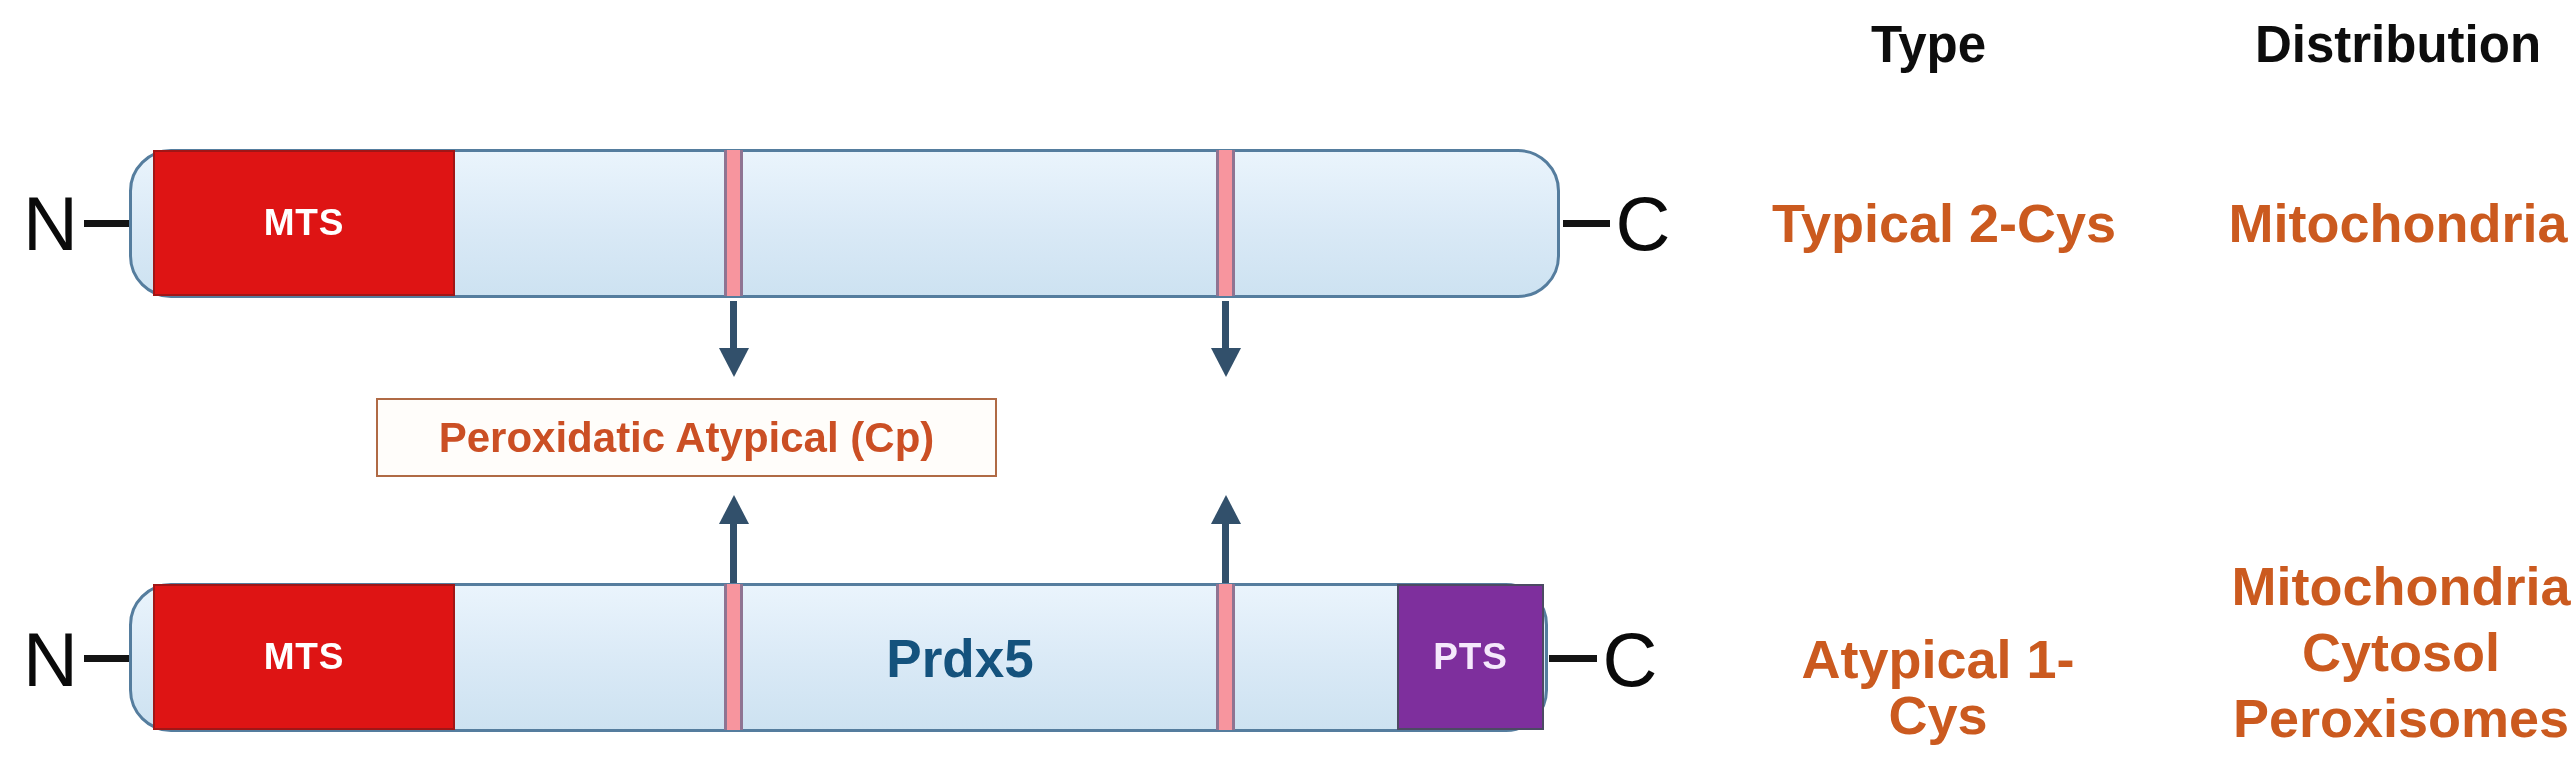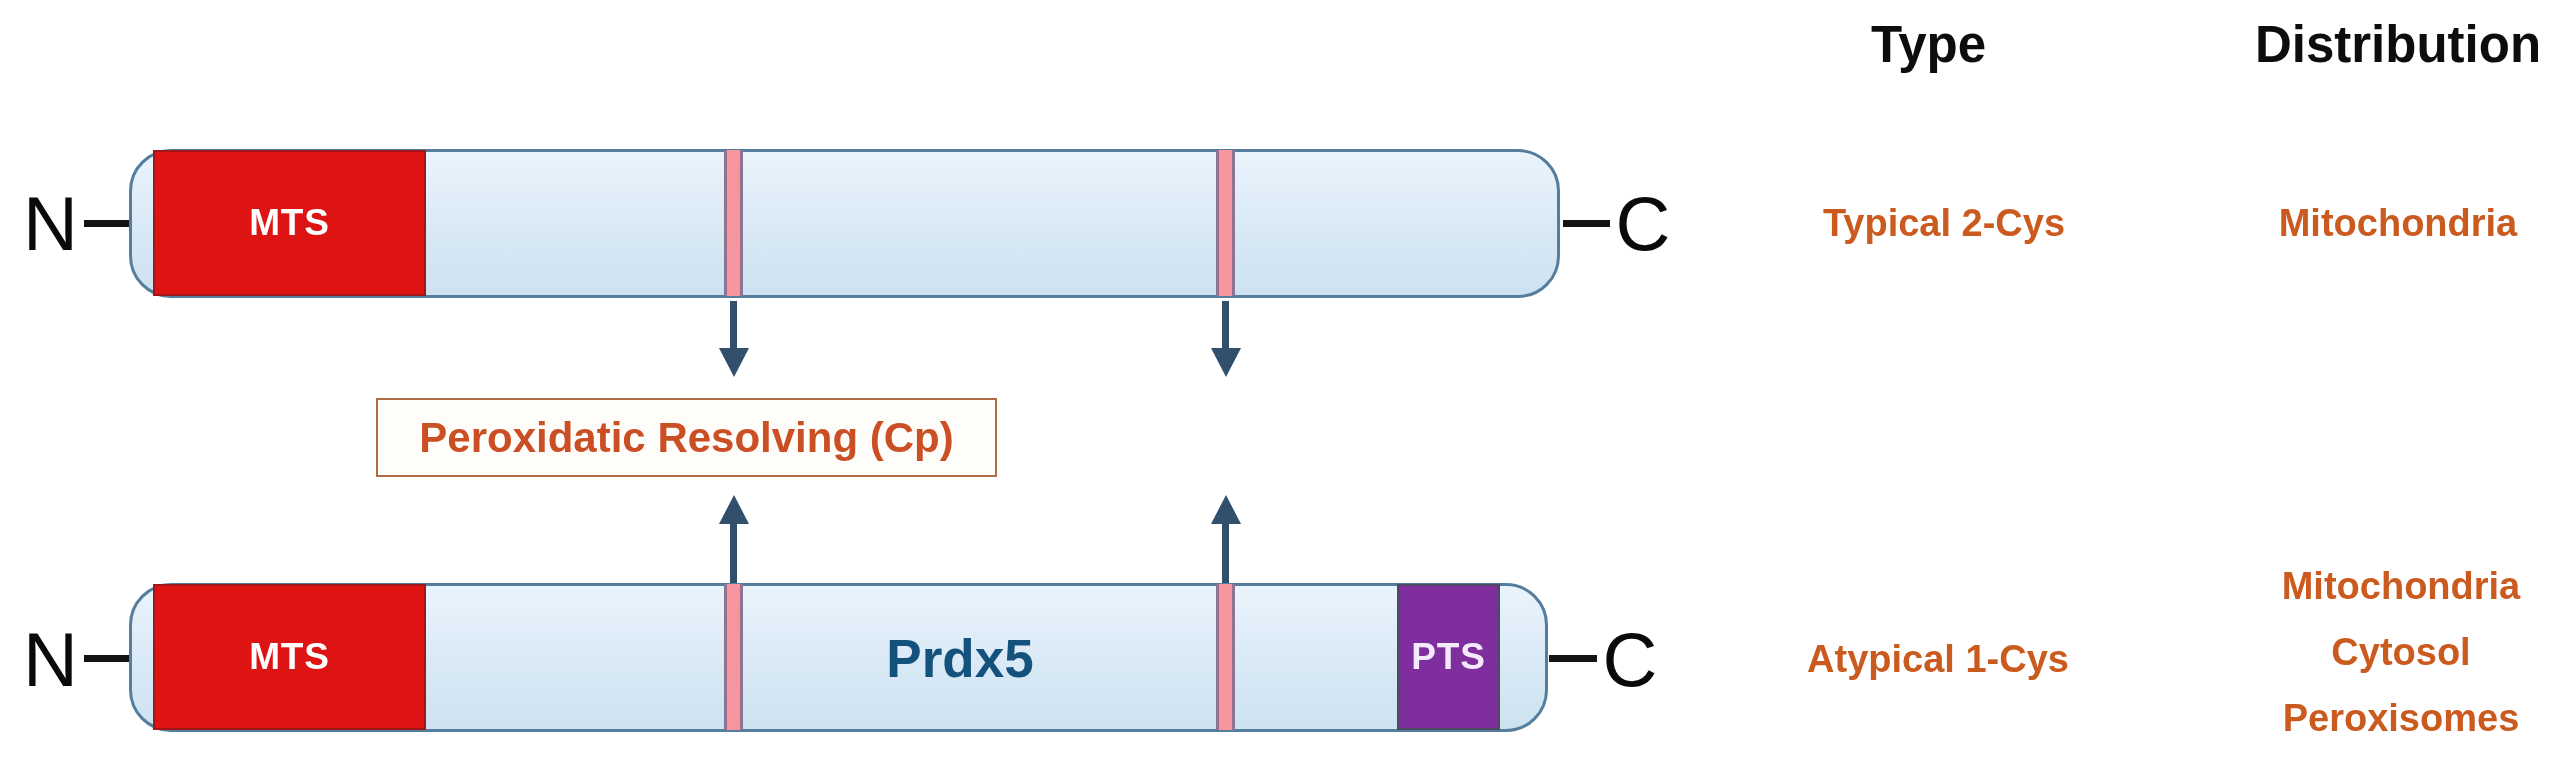--- a/index.html
+++ b/index.html
@@ -36,7 +36,7 @@
     display:flex; align-items:center; justify-content:center;
     font-size:37px; font-weight:700; color:#ffffff; letter-spacing:0.8px;
   }
-  .domain-mts { left:21px;  width:273px; background:#de1414; border:2.4px solid #a11616; }
+  .domain-mts { left:21px;  width:302px; background:#de1414; border:2.4px solid #a11616; }
   .domain-pts { left:1265px; width:103px; background:#7e2f9d; border:2.4px solid #4c4a63; color:#f5e9fc; }
 
   .stripe {

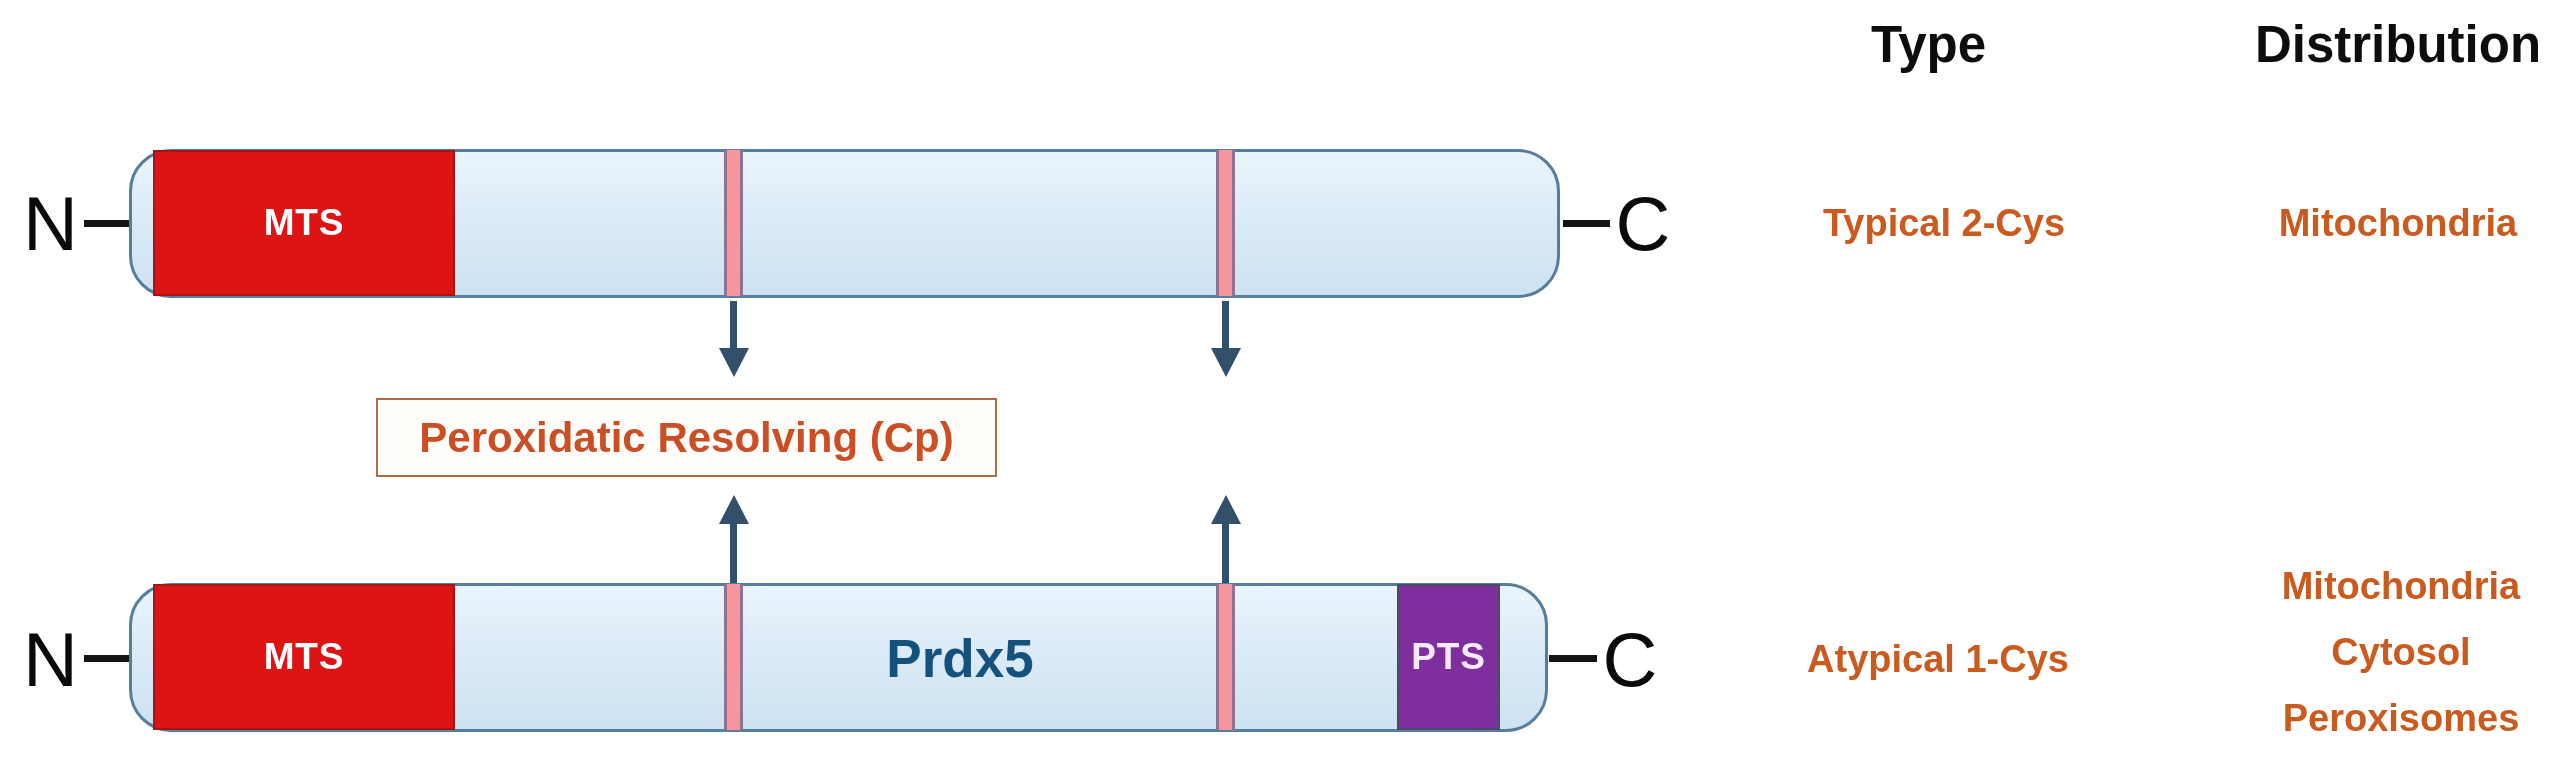--- a/index.html
+++ b/index.html
@@ -87,7 +87,7 @@
 
   .orange {
     position:absolute; text-align:center;
-    font-size:38px; font-weight:700; color:#cb5a1f; line-height:56px;
+    font-size:54px; font-weight:700; color:#cb5a1f; line-height:56px;
   }
   .type-prdx3 { left:1759px; top:195px; width:370px; }
   .dist-prdx3 { left:2213px; top:195px; width:370px; }

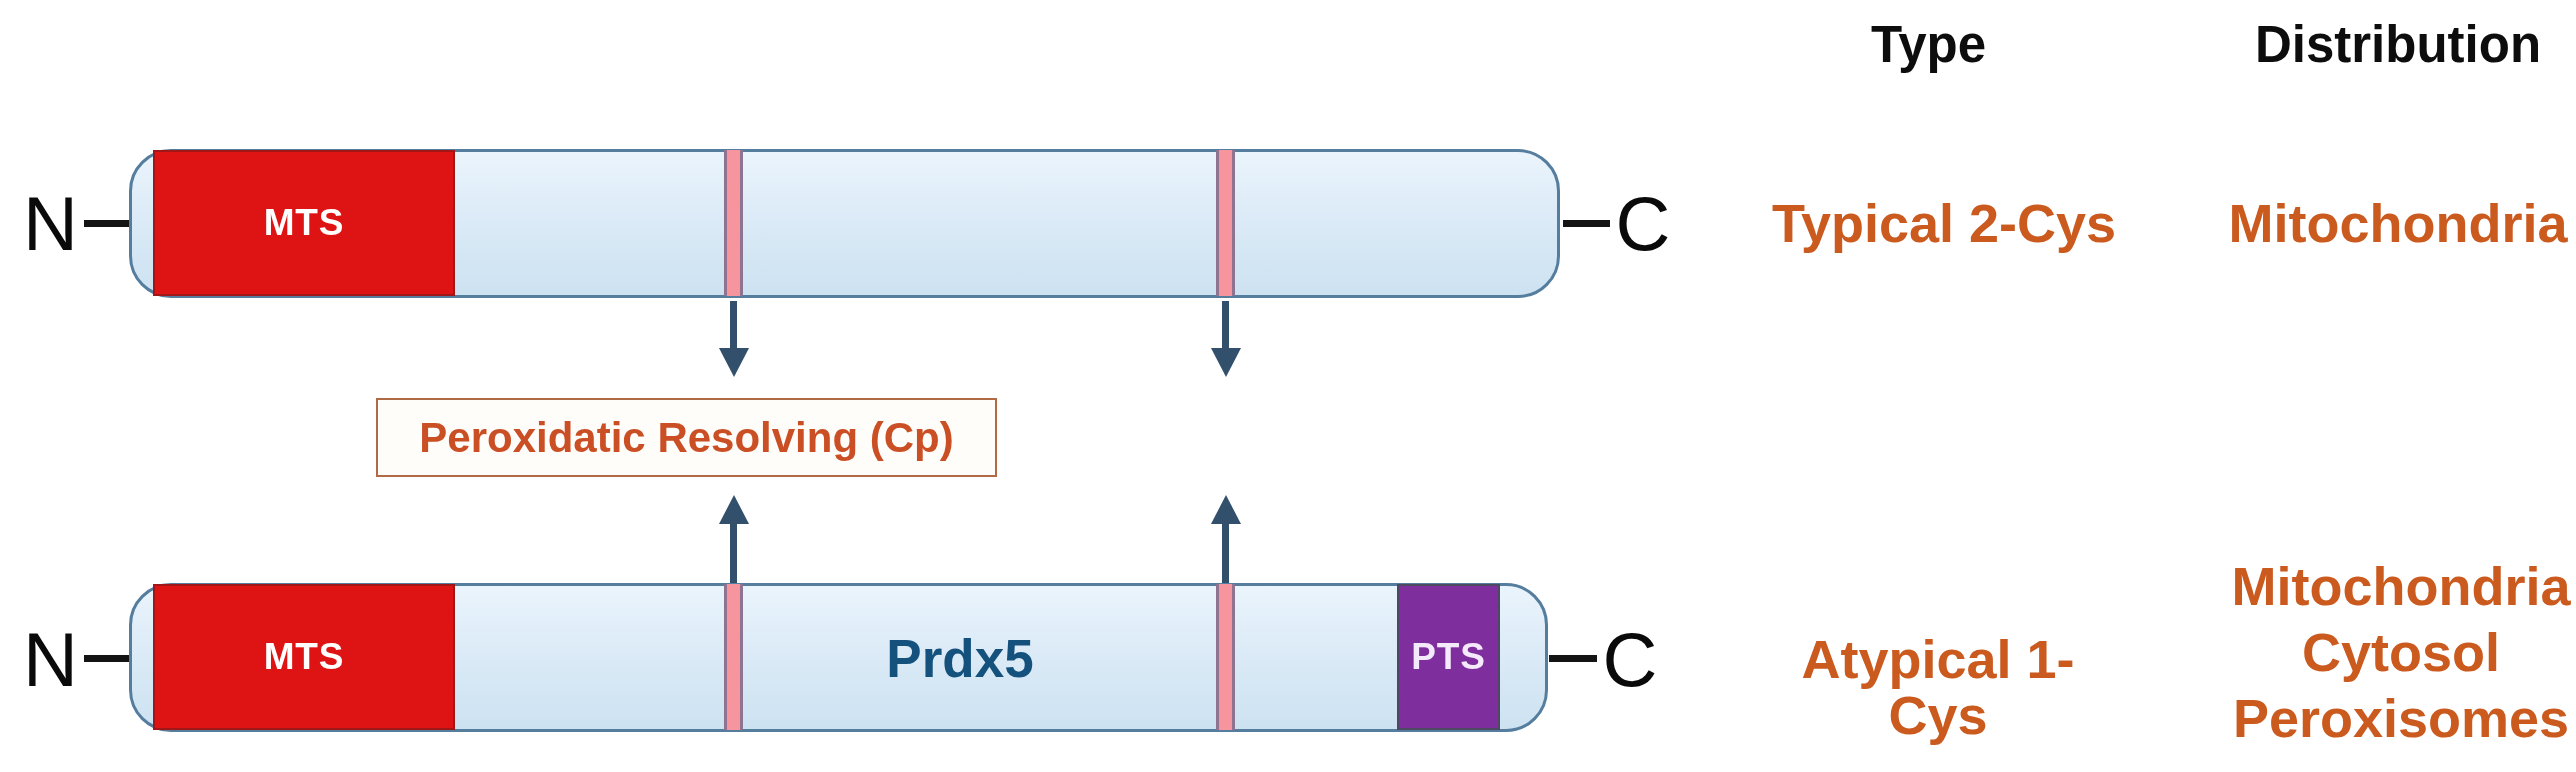--- a/index.html
+++ b/index.html
@@ -125,7 +125,7 @@
   <div class="head head-down head-d2"></div>
 
   <div class="note note-cp">
-    <span>Peroxidatic Resolving (Cp)</span>
+    <span>Peroxidatic Atypical (Cp)</span>
   </div>
 
   <div class="head head-up head-u1"></div>

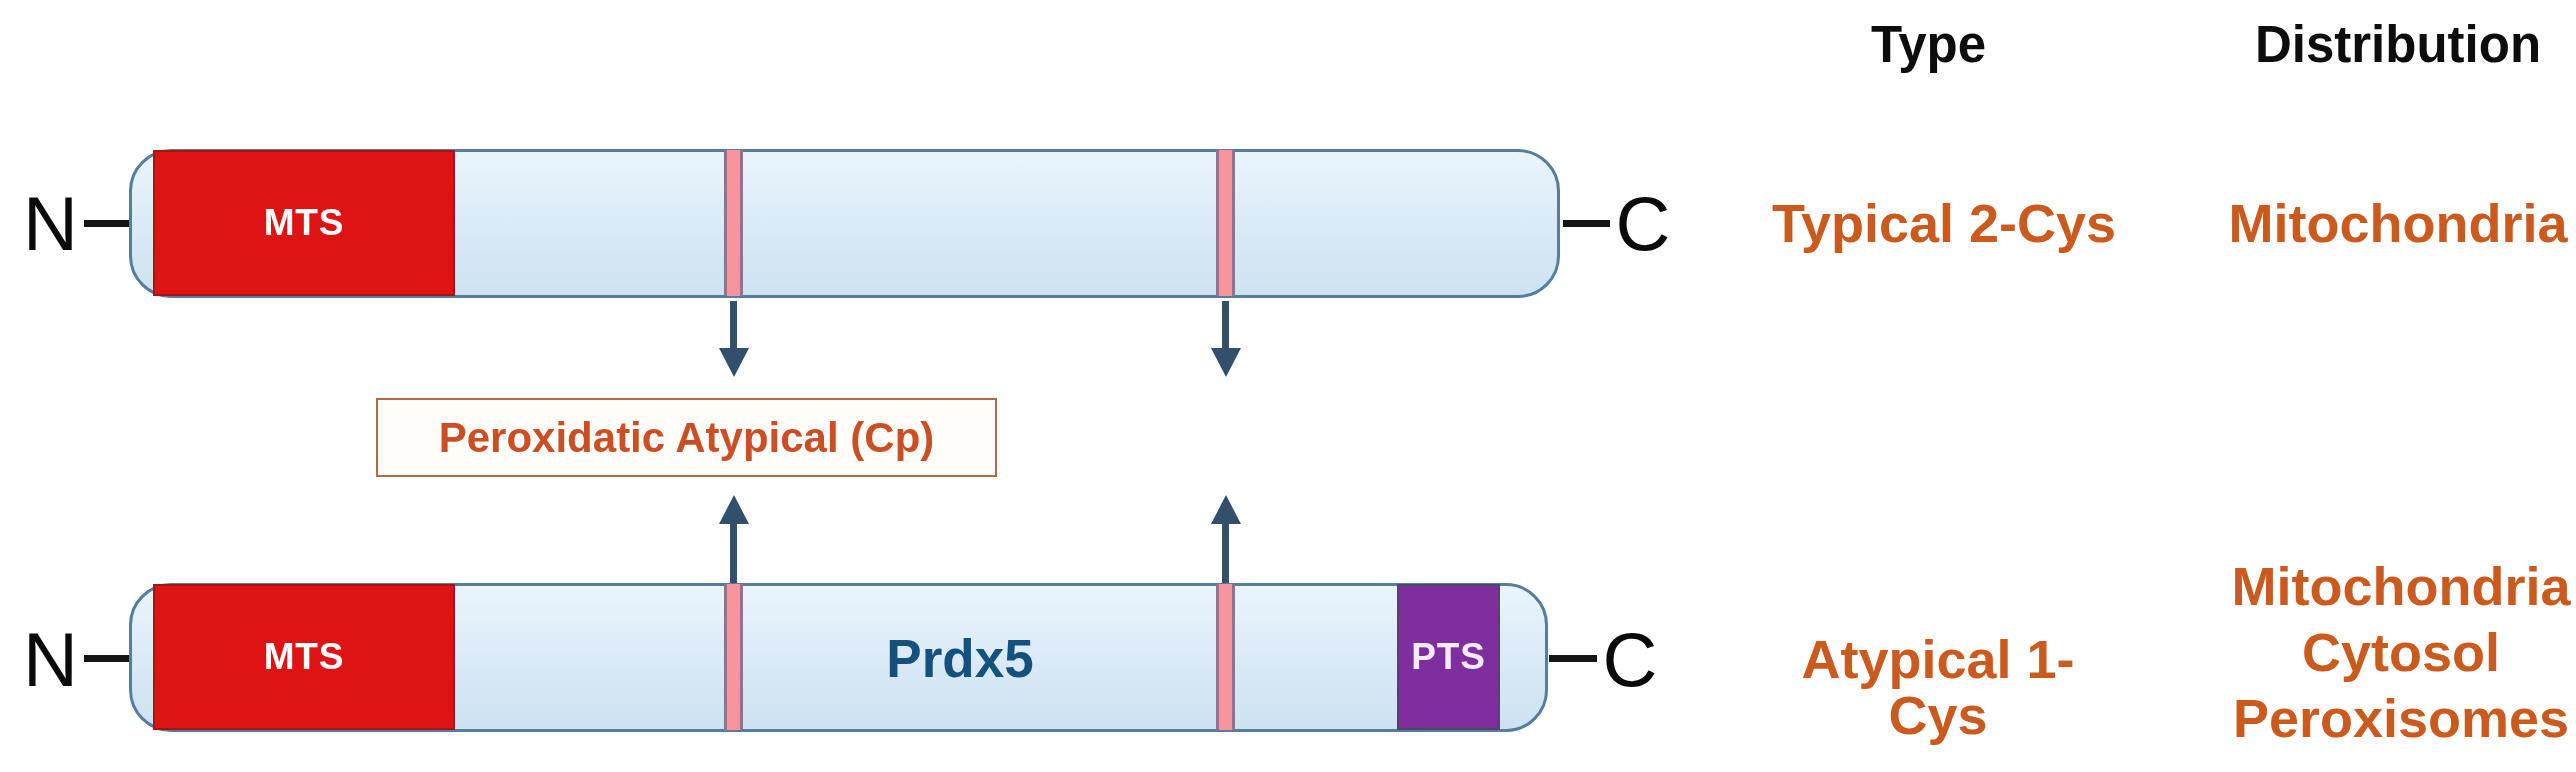--- a/index.html
+++ b/index.html
@@ -37,7 +37,7 @@
     font-size:37px; font-weight:700; color:#ffffff; letter-spacing:0.8px;
   }
   .domain-mts { left:21px;  width:302px; background:#de1414; border:2.4px solid #a11616; }
-  .domain-pts { left:1265px; width:103px; background:#7e2f9d; border:2.4px solid #4c4a63; color:#f5e9fc; }
+  .domain-pts { left:1265px; width:147px; background:#7e2f9d; border:2.4px solid #4c4a63; color:#f5e9fc; }
 
   .stripe {
     position:absolute; top:-1.6px; height:146px; width:13px;

